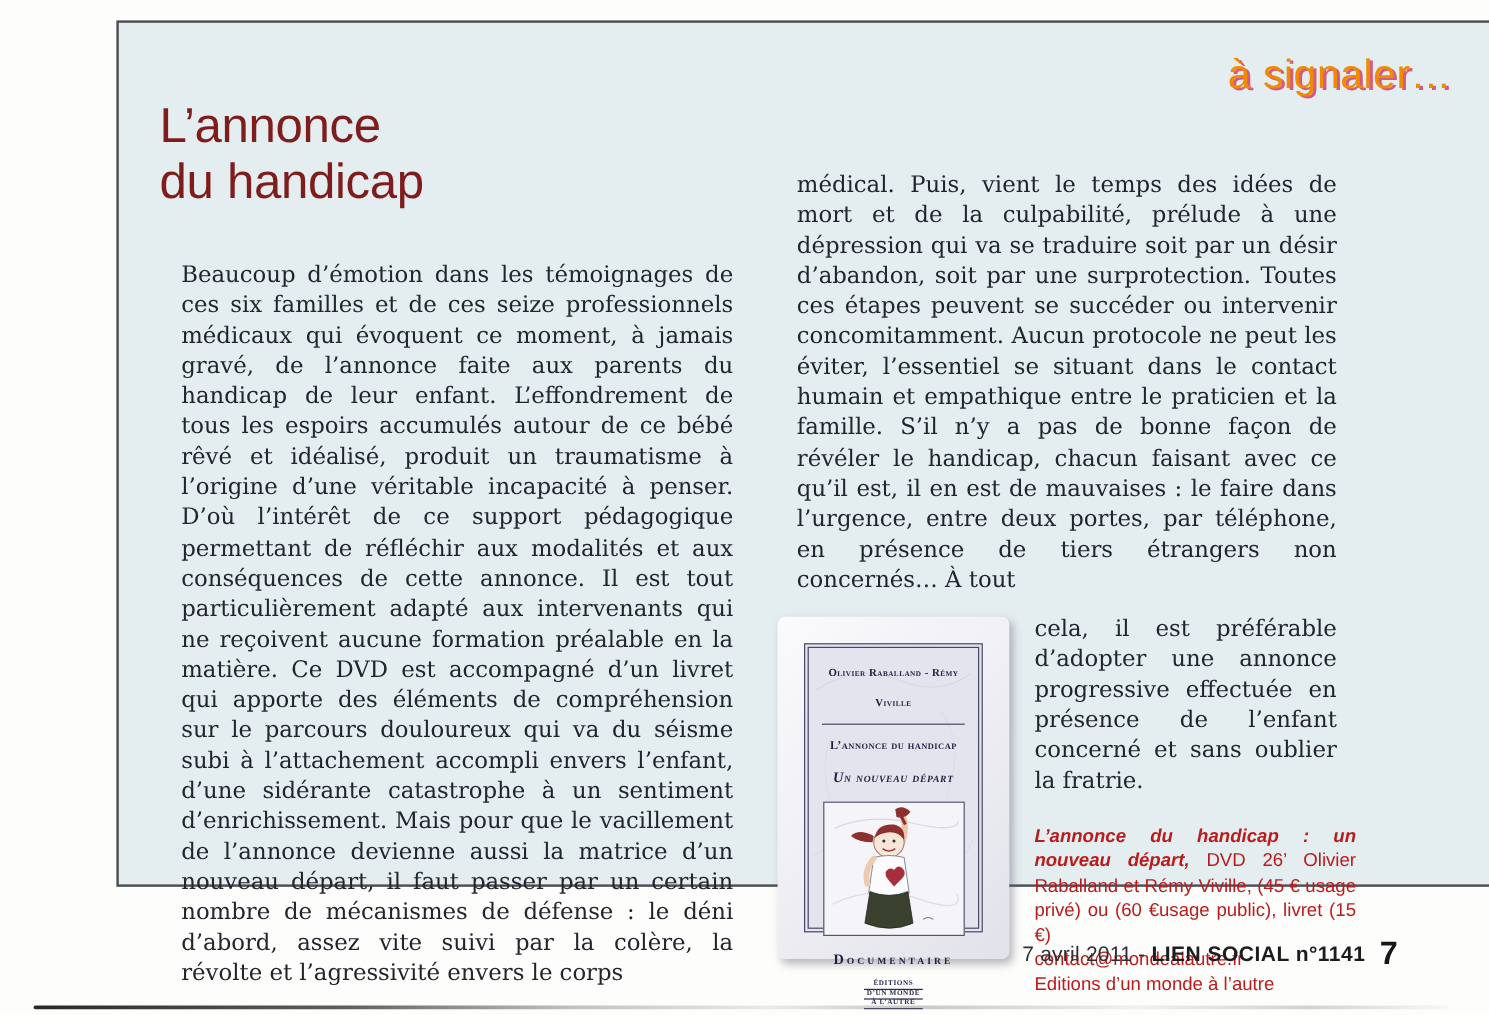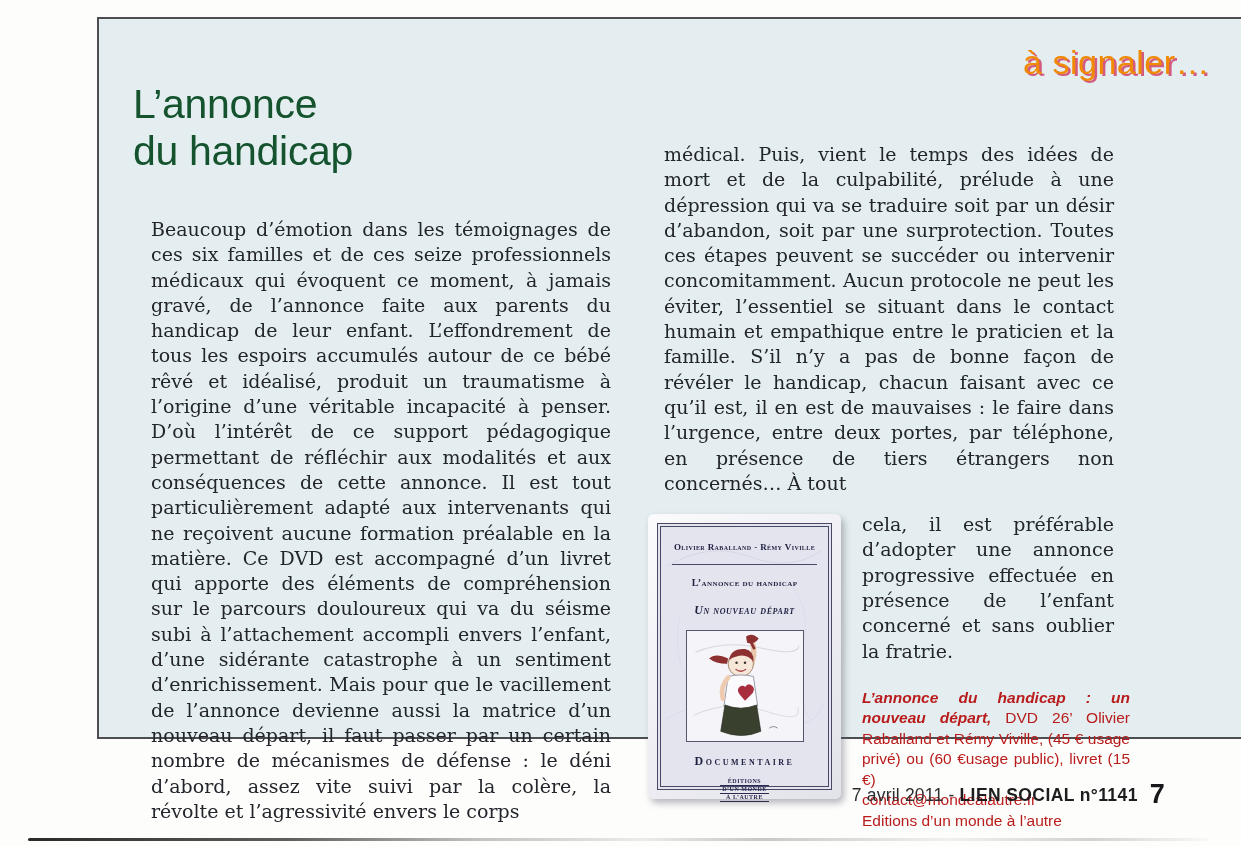--- a/index.html
+++ b/index.html
@@ -23,7 +23,7 @@
   .article-title {
     position:absolute; left:34px; top:62px; margin:0;
     font-size:41px; line-height:47px; font-weight:500;
-    color:#14532d; letter-spacing:-0.3px;
+    color:#7f1d1d; letter-spacing:-0.3px;
   }
   .col {
     position:absolute;

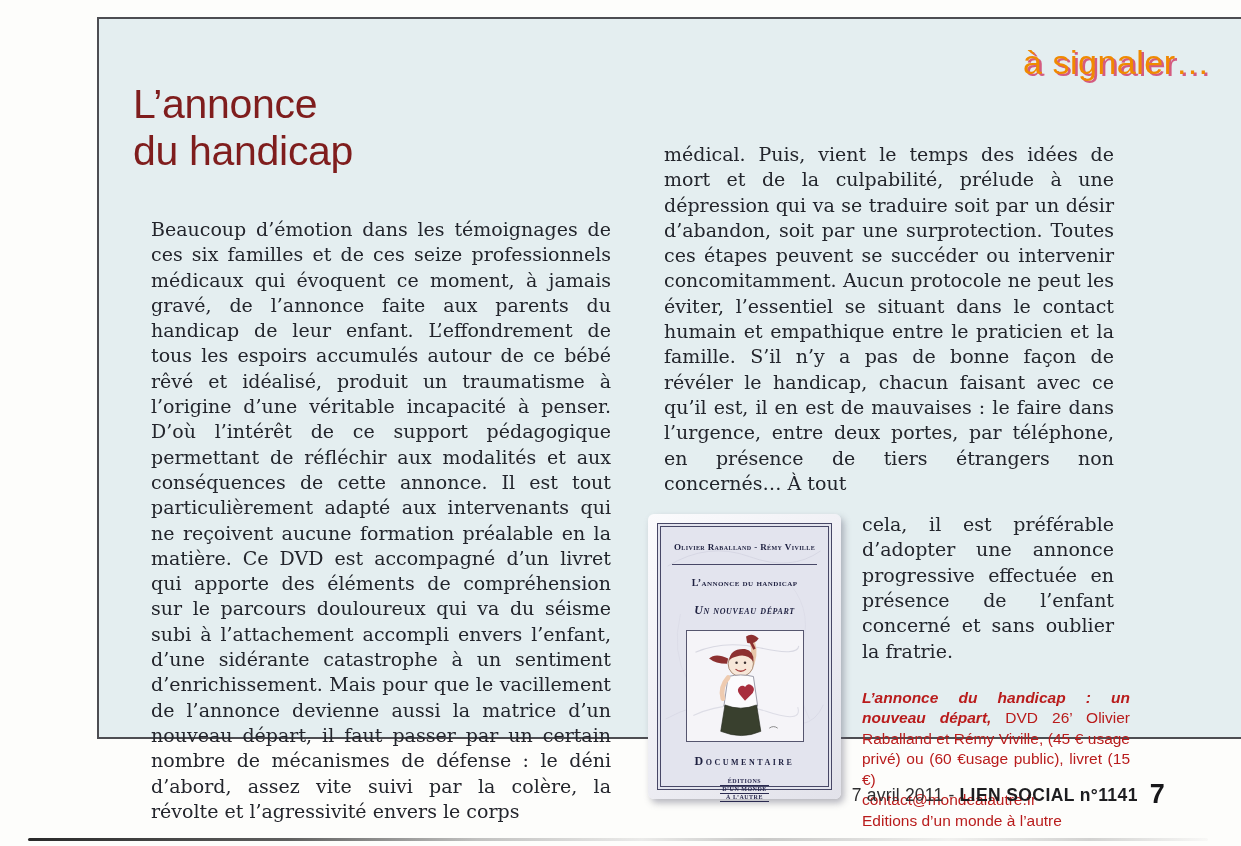--- a/index.html
+++ b/index.html
@@ -39,7 +39,7 @@
   
   .dvd-photo {
     float:left; width:193px; height:285px; margin:2px 21px 20px 0;
-    box-sizing:border-box; padding:9px;
+    box-sizing:border-box; padding:22px;
     background:linear-gradient(135deg, #fbfbfd 0%, #ededf3 55%, #e2e2ea 100%);
     border-radius:6px;
     box-shadow:3px 4px 7px rgba(95,95,115,0.45);

